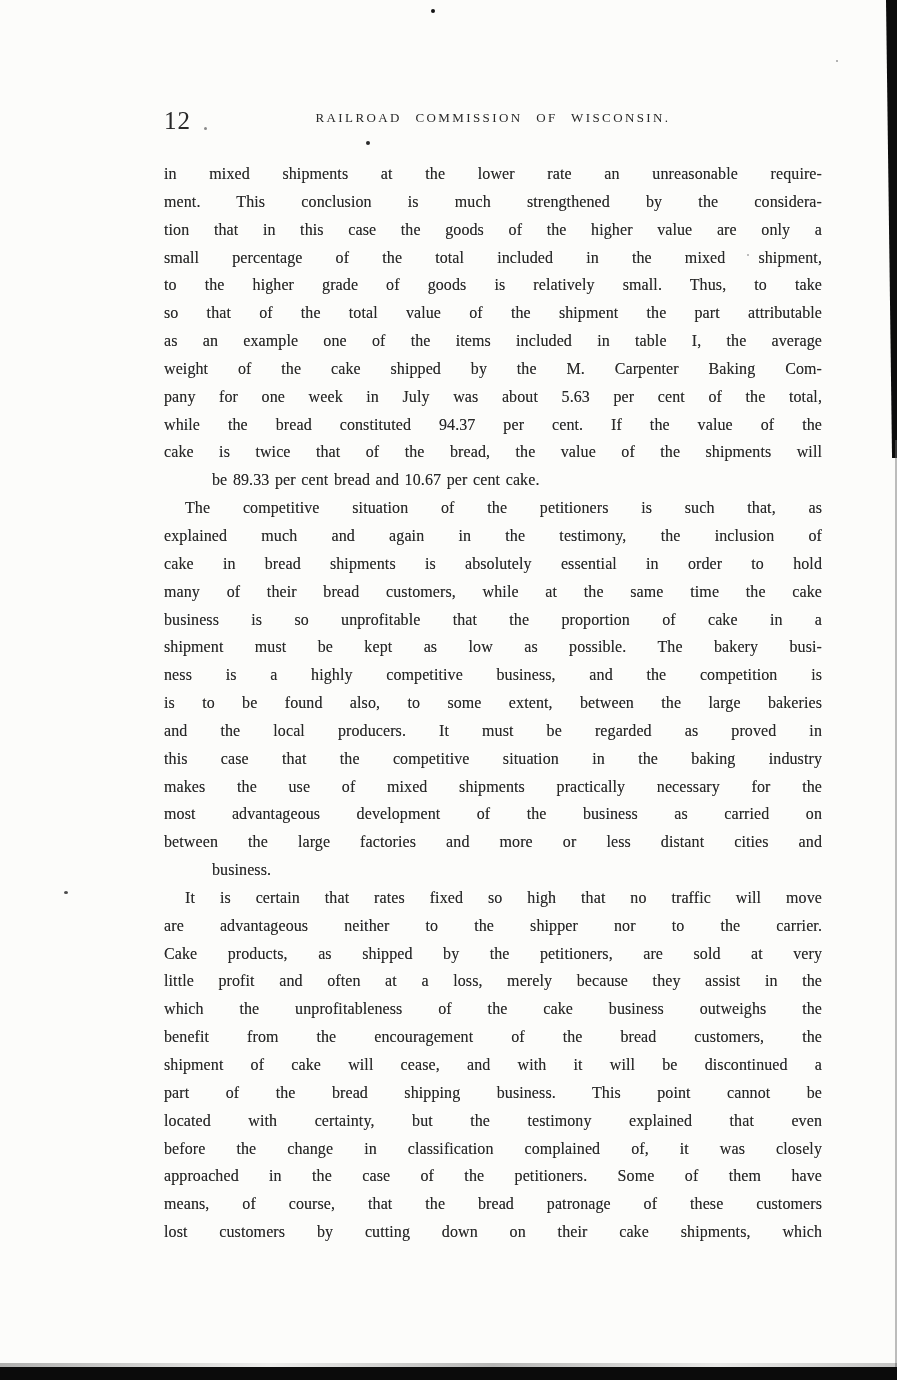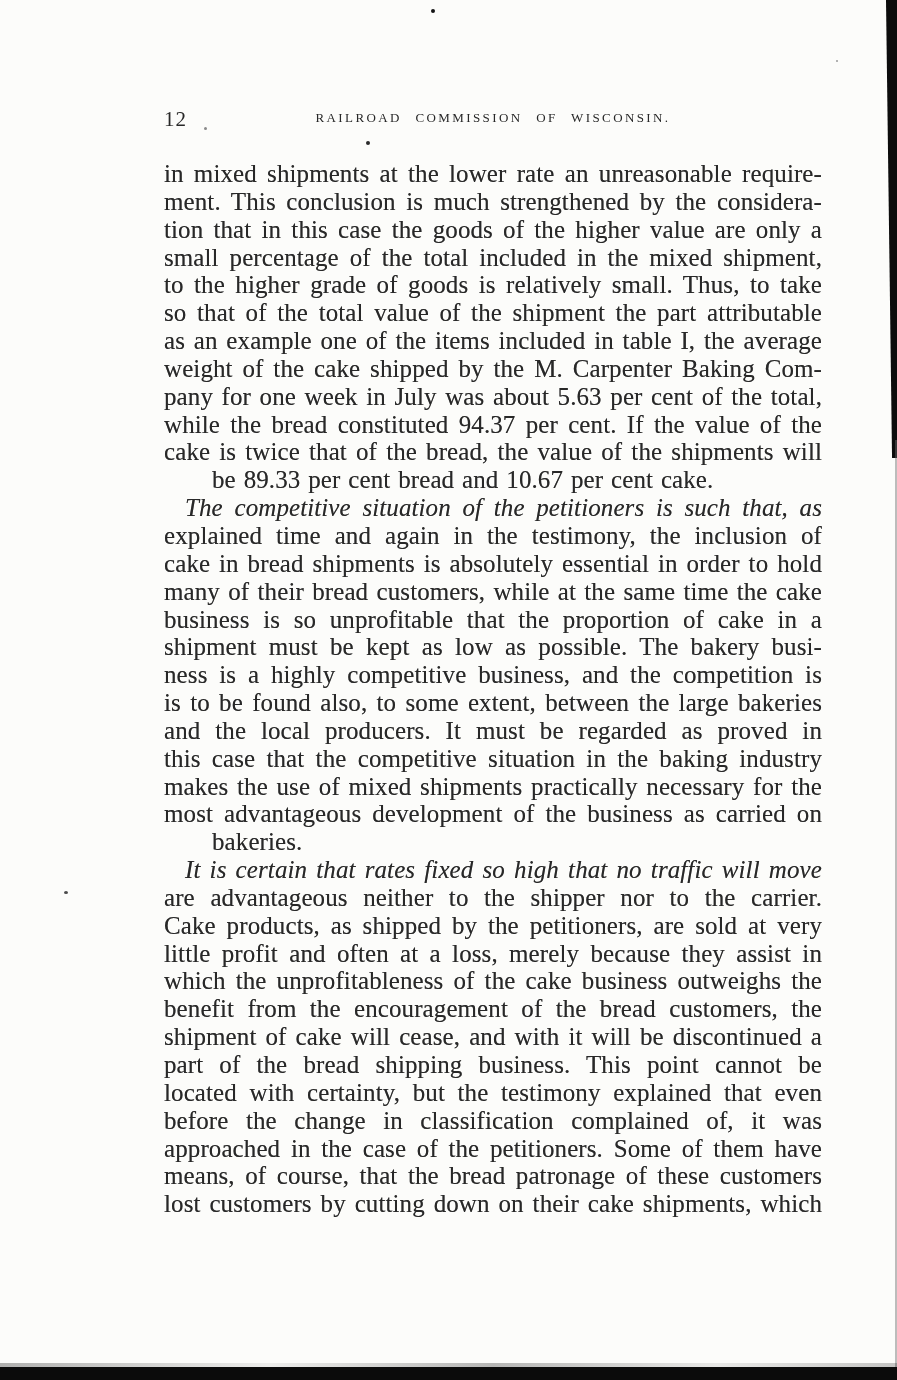--- a/index.html
+++ b/index.html
@@ -25,7 +25,7 @@
     position: absolute;
     left: 0;
     top: 1px;
-    font-size: 21px;
+    font-size: 25px;
     letter-spacing: 1px;
   }
   .running-title {

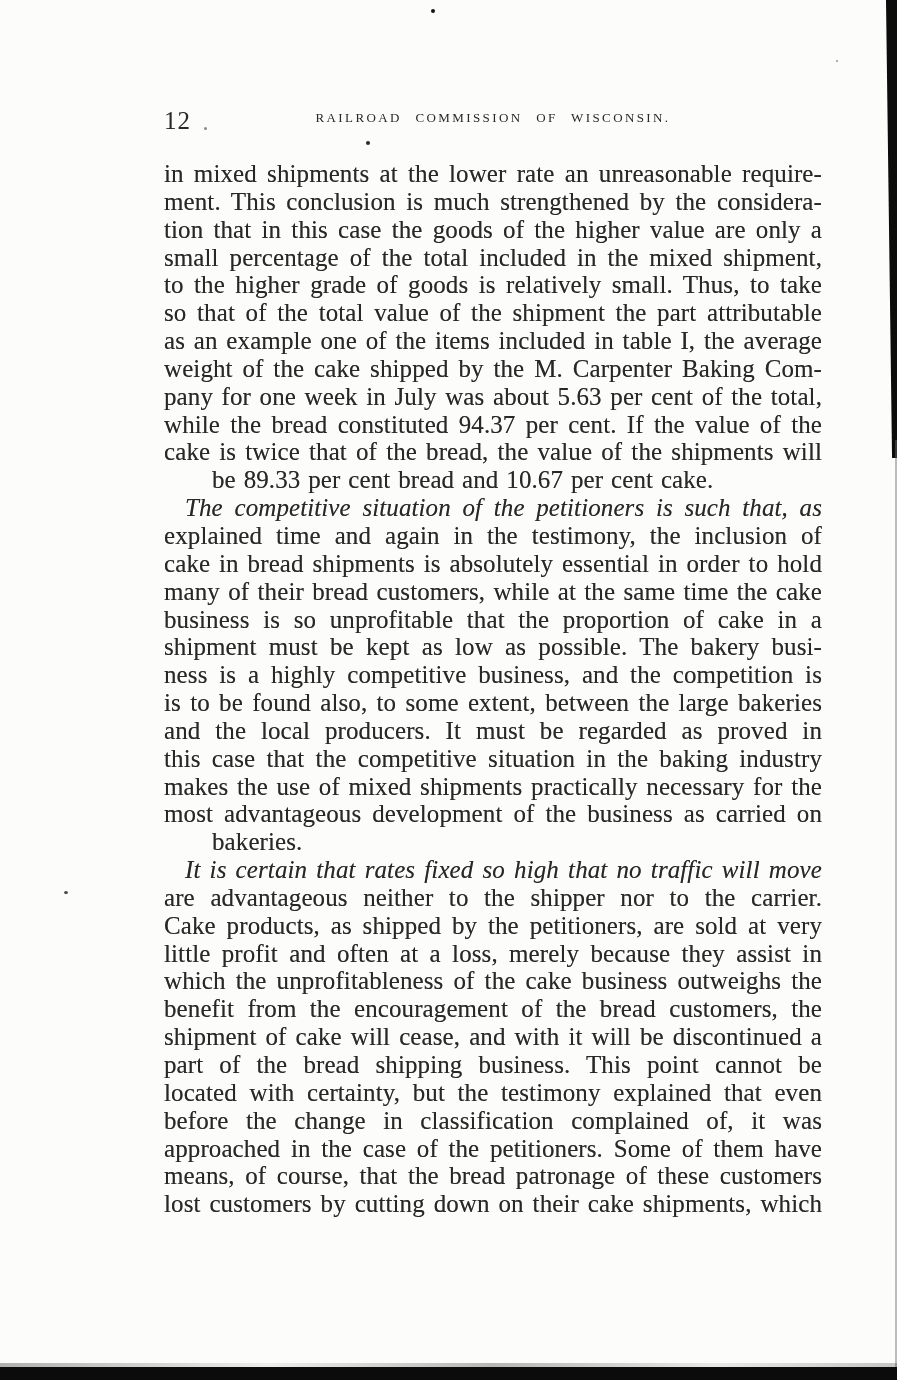--- a/index.html
+++ b/index.html
@@ -44,7 +44,7 @@
     width: 658px;
   }
   .line {
-    font-size: 25px;
+    font-size: 16px;
     line-height: 27.85px;
     height: 27.85px;
     overflow: hidden;

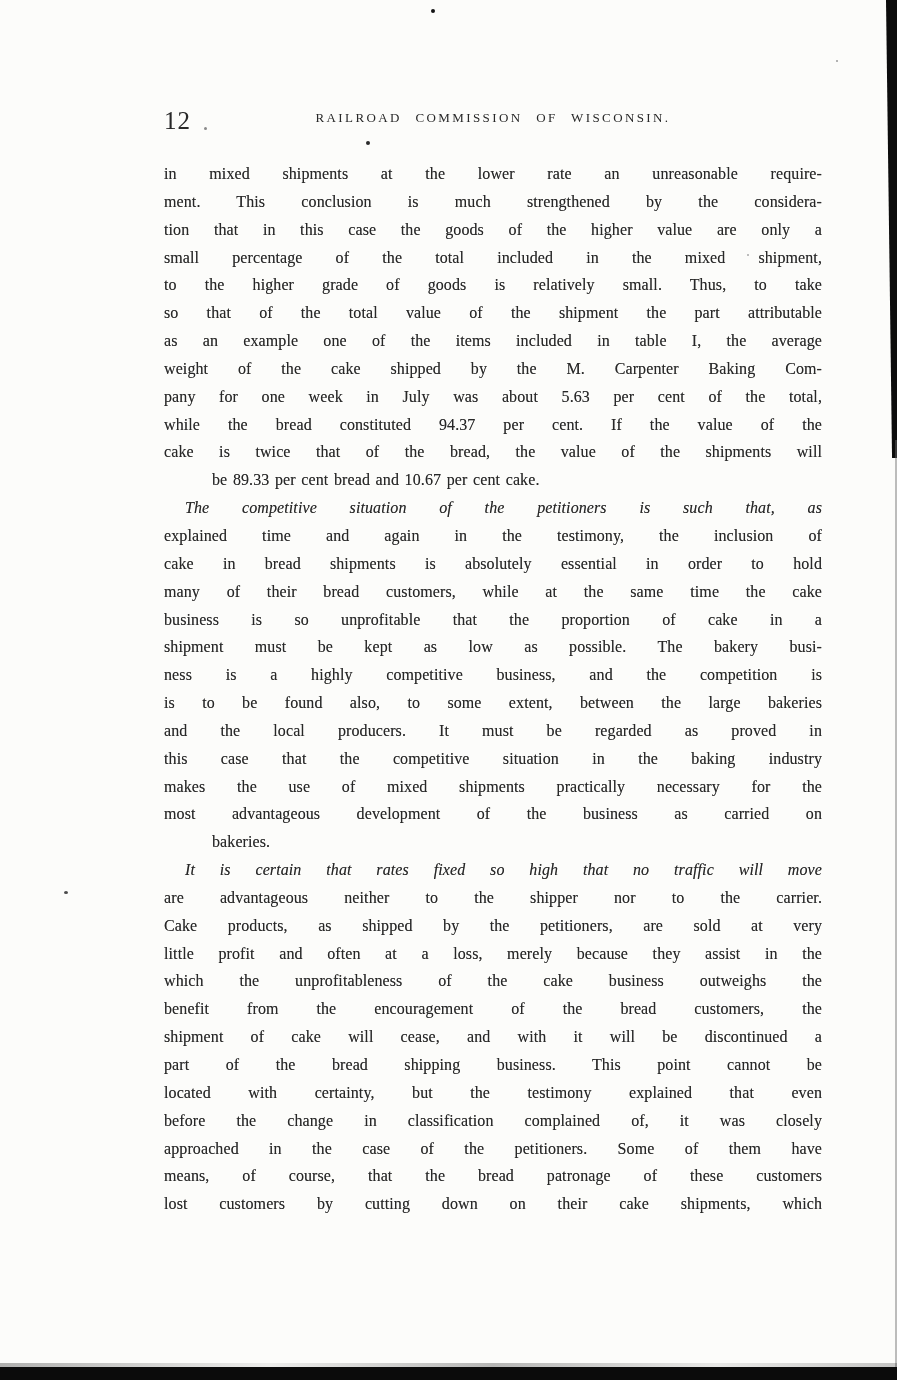--- a/index.html
+++ b/index.html
@@ -55,7 +55,7 @@
     text-shadow: 0 0 0.4px rgba(20,20,20,0.45);
   }
   .line.no-justify { text-align-last: left; margin-left: 48px; }
-  .line.indent { text-indent: 21px; font-style: italic; }
+  .line.indent { text-indent: 21px; }
   
   .edge-right {
     position: absolute;

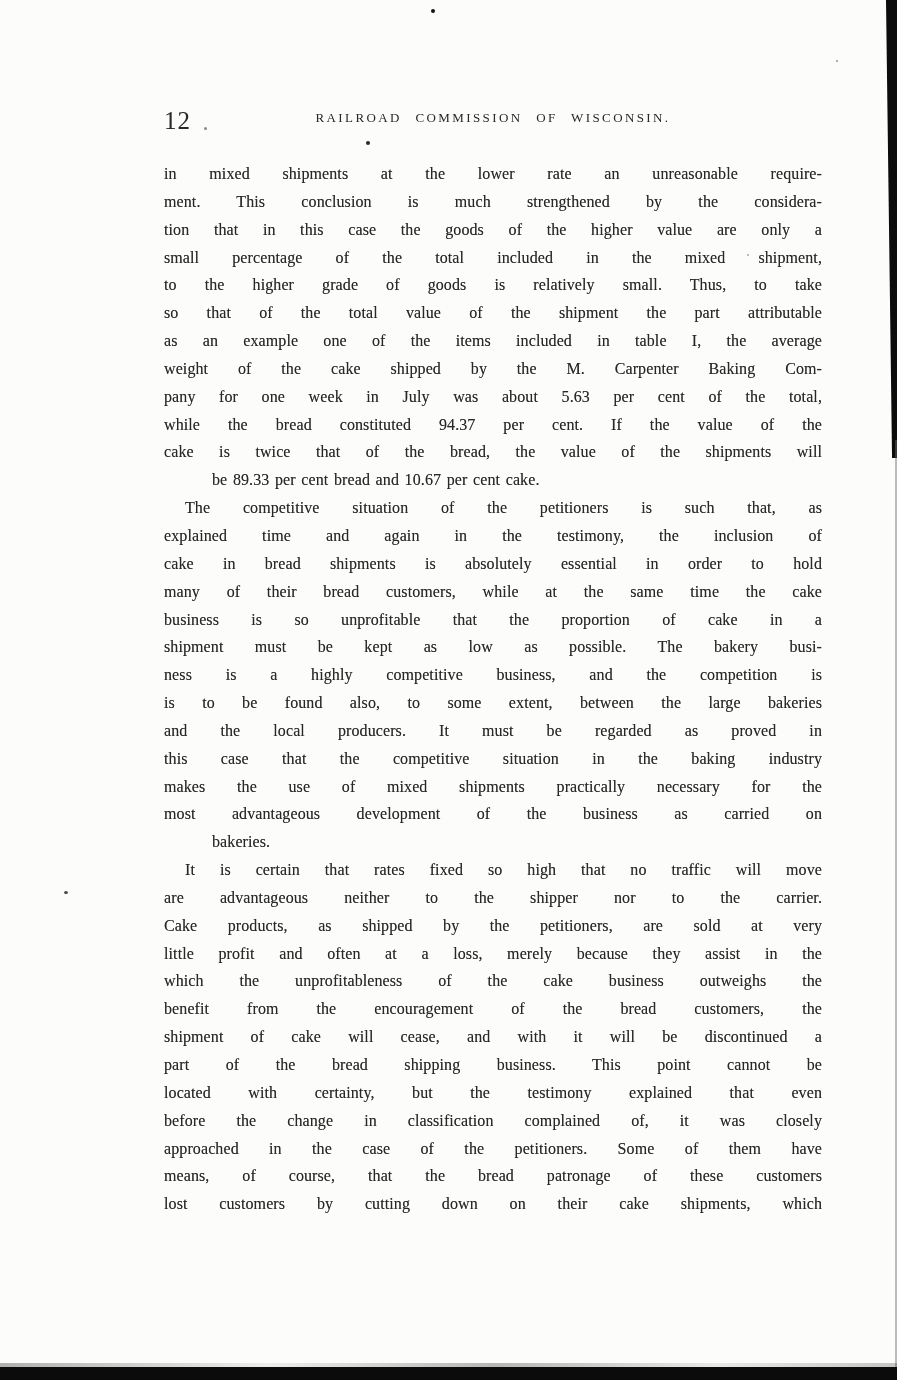--- a/index.html
+++ b/index.html
@@ -138,7 +138,7 @@
       <div class="line">cake is twice that of the bread, the value of the shipments will</div>
       <div class="line no-justify">be 89.33 per cent bread and 10.67 per cent cake.</div>
       <div class="line indent">The competitive situation of the petitioners is such that, as</div>
-      <div class="line">explained time and again in the testimony, the inclusion of</div>
+      <div class="line">explained much and again in the testimony, the inclusion of</div>
       <div class="line">cake in bread shipments is absolutely essential in order to hold</div>
       <div class="line">many of their bread customers, while at the same time the cake</div>
       <div class="line">business is so unprofitable that the proportion of cake in a</div>

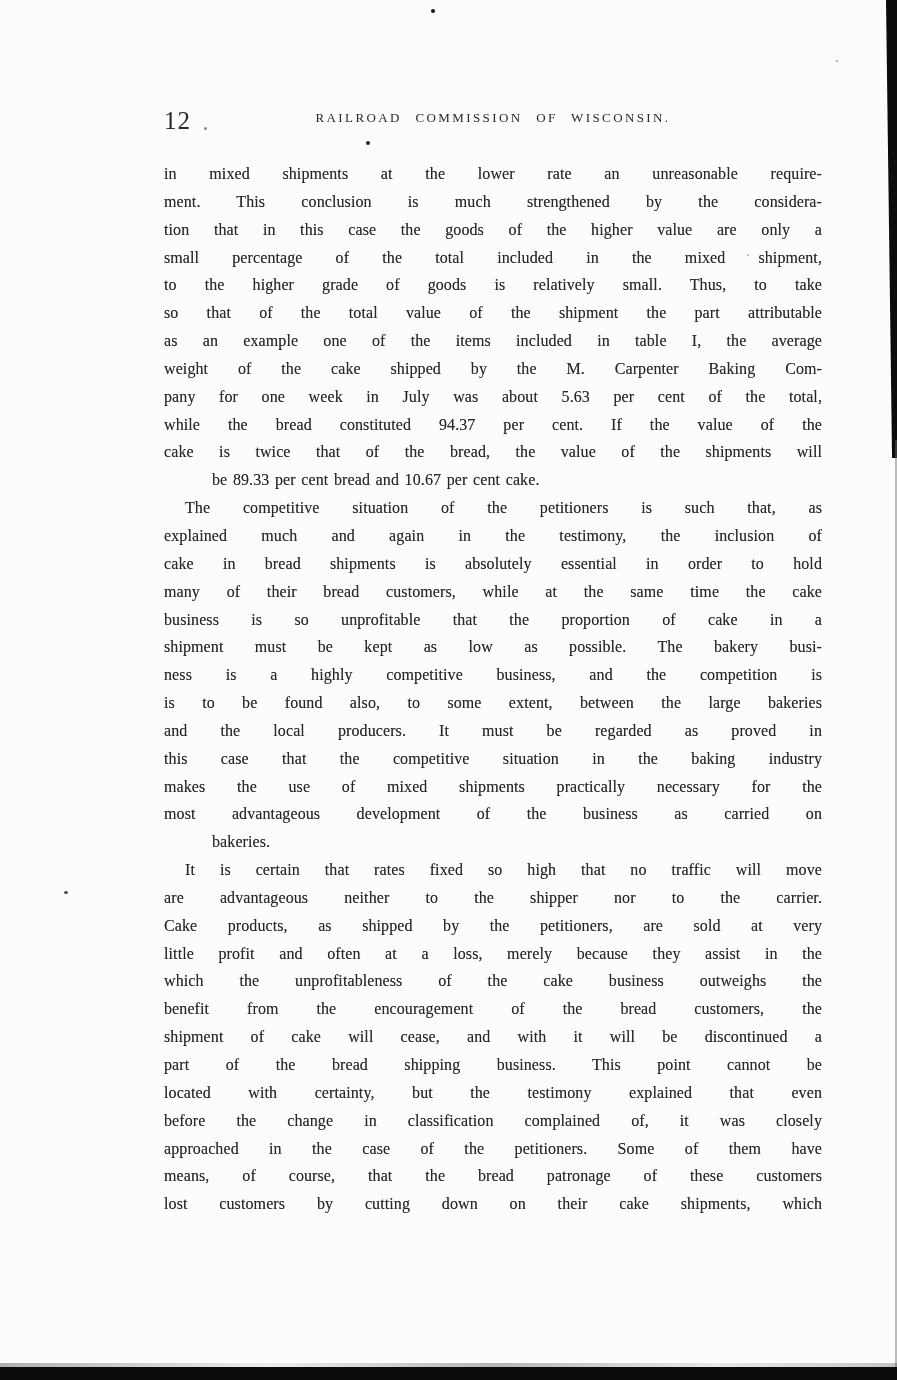--- a/index.html
+++ b/index.html
@@ -149,6 +149,7 @@
       <div class="line">this case that the competitive situation in the baking industry</div>
       <div class="line">makes the use of mixed shipments practically necessary for the</div>
       <div class="line">most advantageous development of the business as carried on</div>
+      <div class="line">between the large factories and more or less distant cities and</div>
       <div class="line no-justify">bakeries.</div>
       <div class="line indent">It is certain that rates fixed so high that no traffic will move</div>
       <div class="line">are advantageous neither to the shipper nor to the carrier.</div>

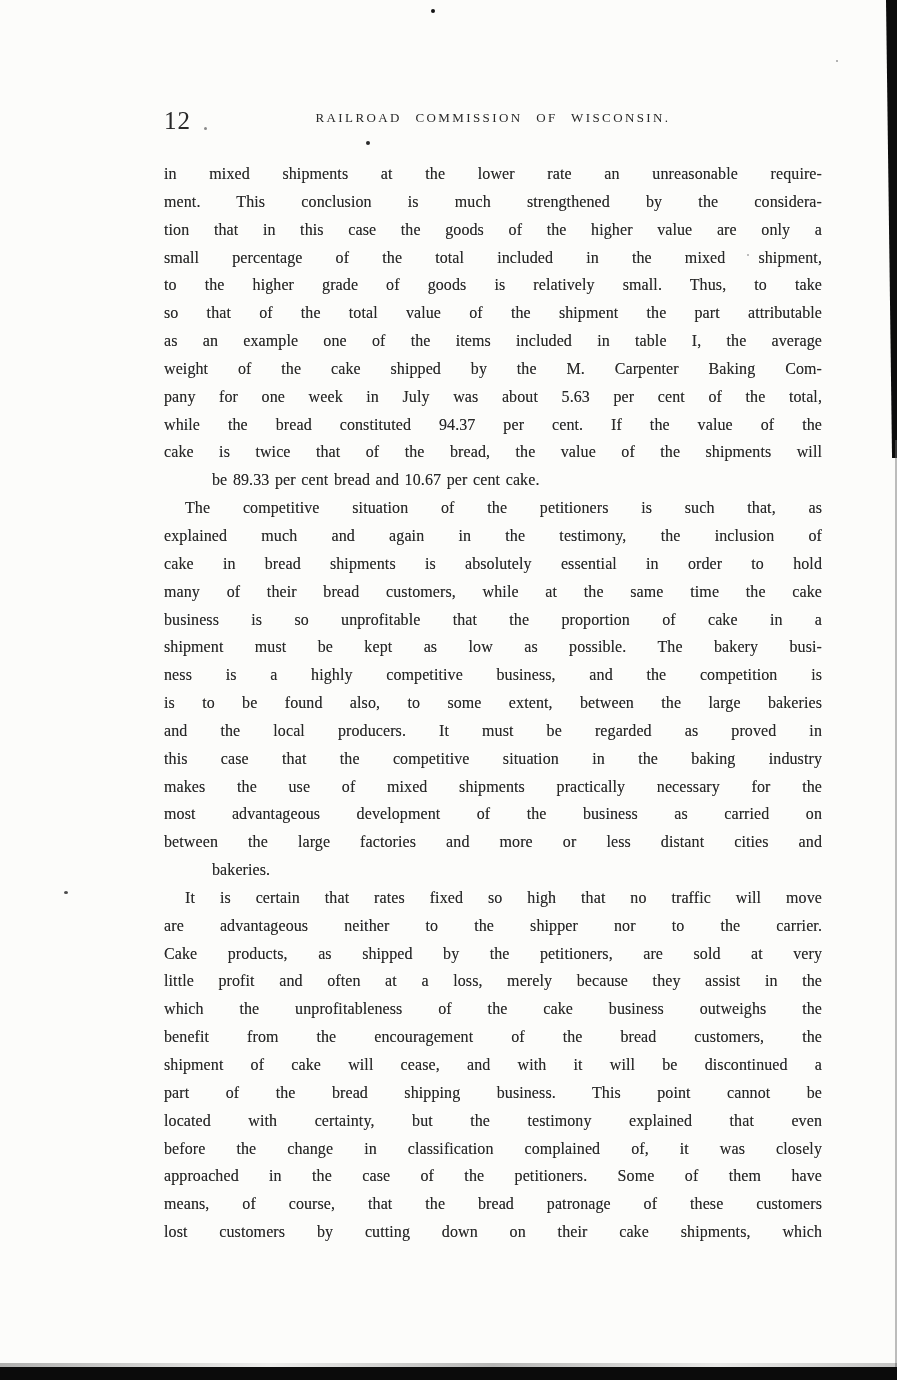--- a/index.html
+++ b/index.html
@@ -150,7 +150,7 @@
       <div class="line">makes the use of mixed shipments practically necessary for the</div>
       <div class="line">most advantageous development of the business as carried on</div>
       <div class="line">between the large factories and more or less distant cities and</div>
-      <div class="line no-justify">bakeries.</div>
+      <div class="line no-justify">business.</div>
       <div class="line indent">It is certain that rates fixed so high that no traffic will move</div>
       <div class="line">are advantageous neither to the shipper nor to the carrier.</div>
       <div class="line">Cake products, as shipped by the petitioners, are sold at very</div>

